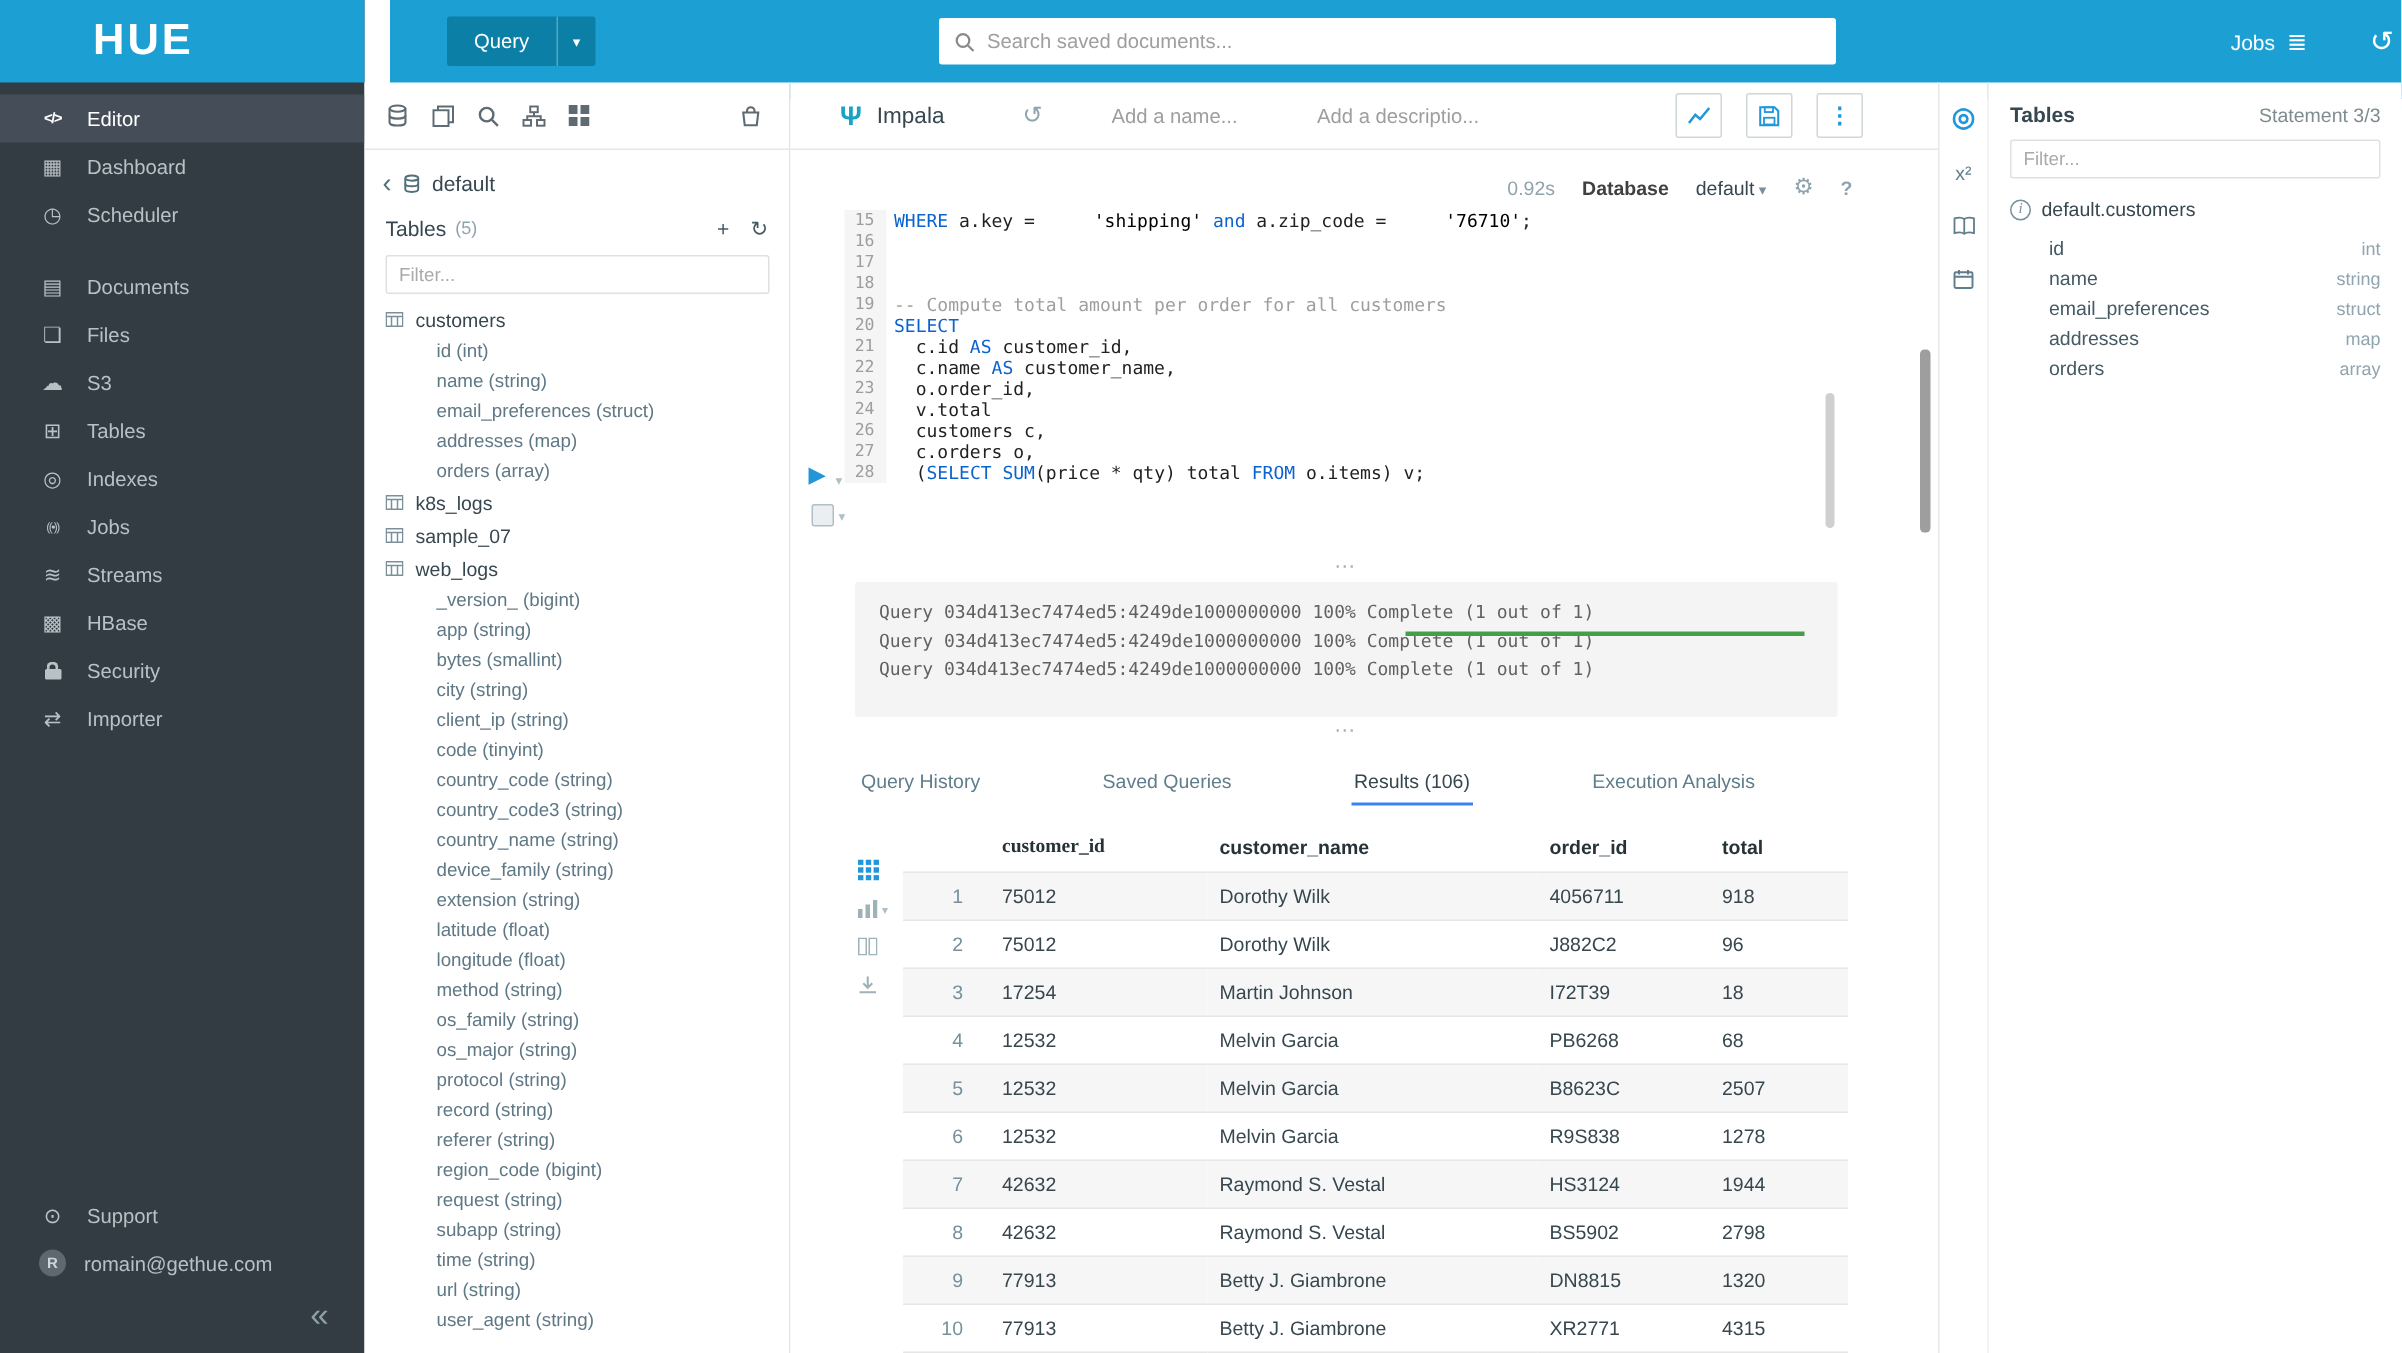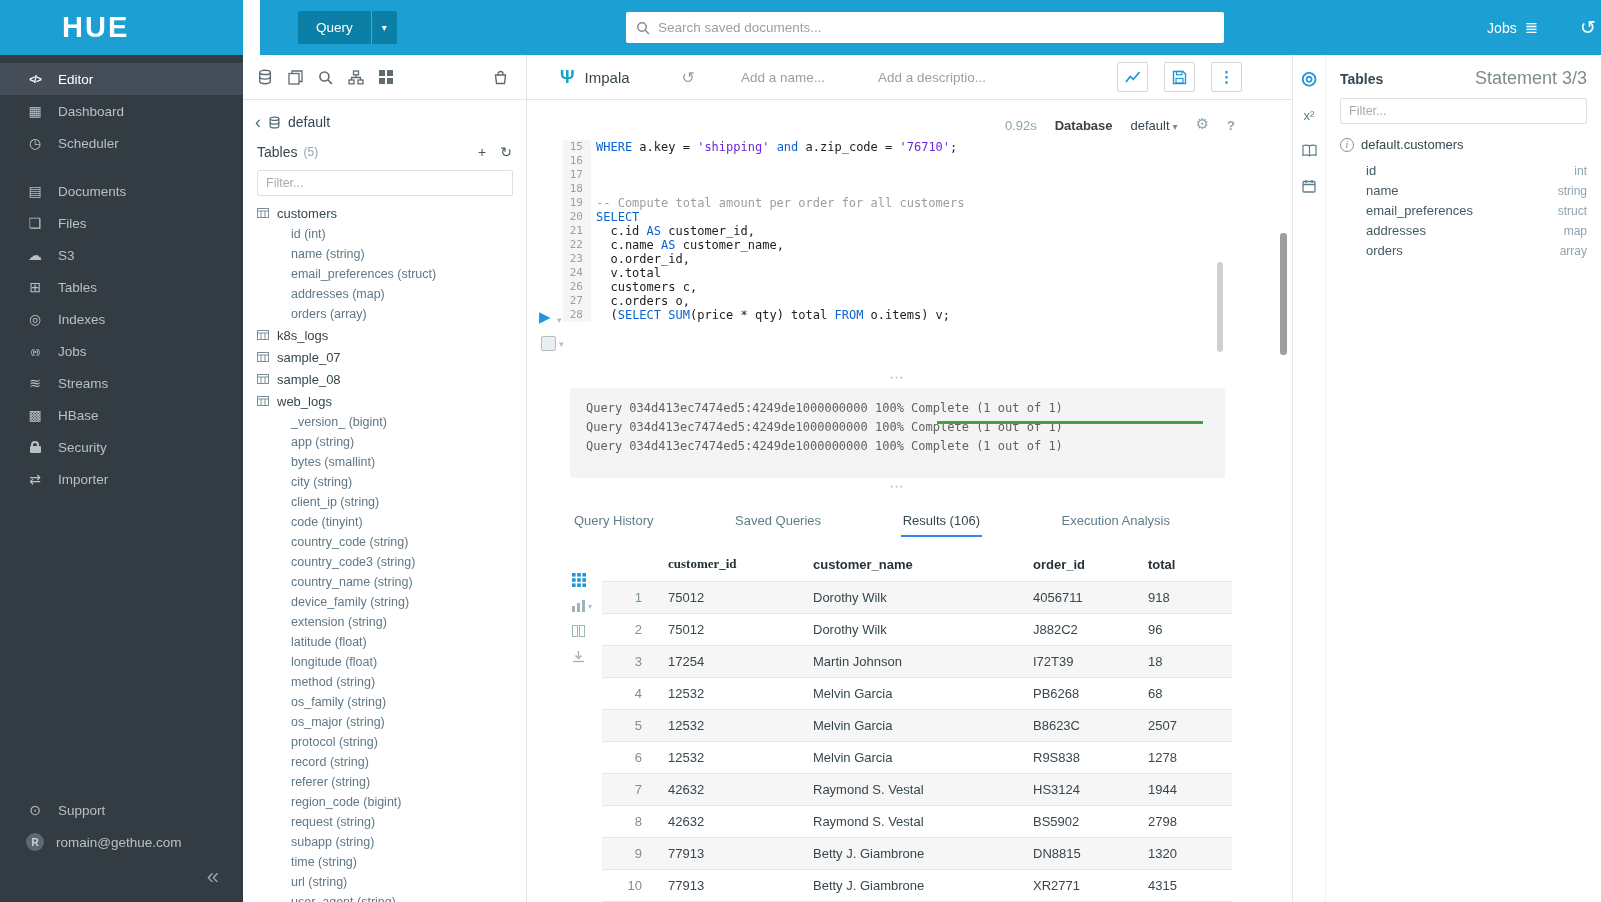--- a/index.html
+++ b/index.html
@@ -140,7 +140,7 @@
                 border-left:1px solid #f0f0f0;overflow:hidden;}
   .ra-head{display:flex;justify-content:space-between;align-items:baseline;}
   .ra-title{font-size:14px;font-weight:bold;color:#37474f;}
-  .ra-statement{font-size:18px;color:#7f8c8d;}
+  .ra-statement{font-size:13px;color:#7f8c8d;}
   .ra-filter{margin-top:9px;width:100%;height:26px;border:1px solid #e0e0e0;border-radius:2px;padding:0 8px;
              font-size:12.5px;color:#555;outline:none;font-family:inherit;}
   .ra-filter::placeholder{color:#aaa;}

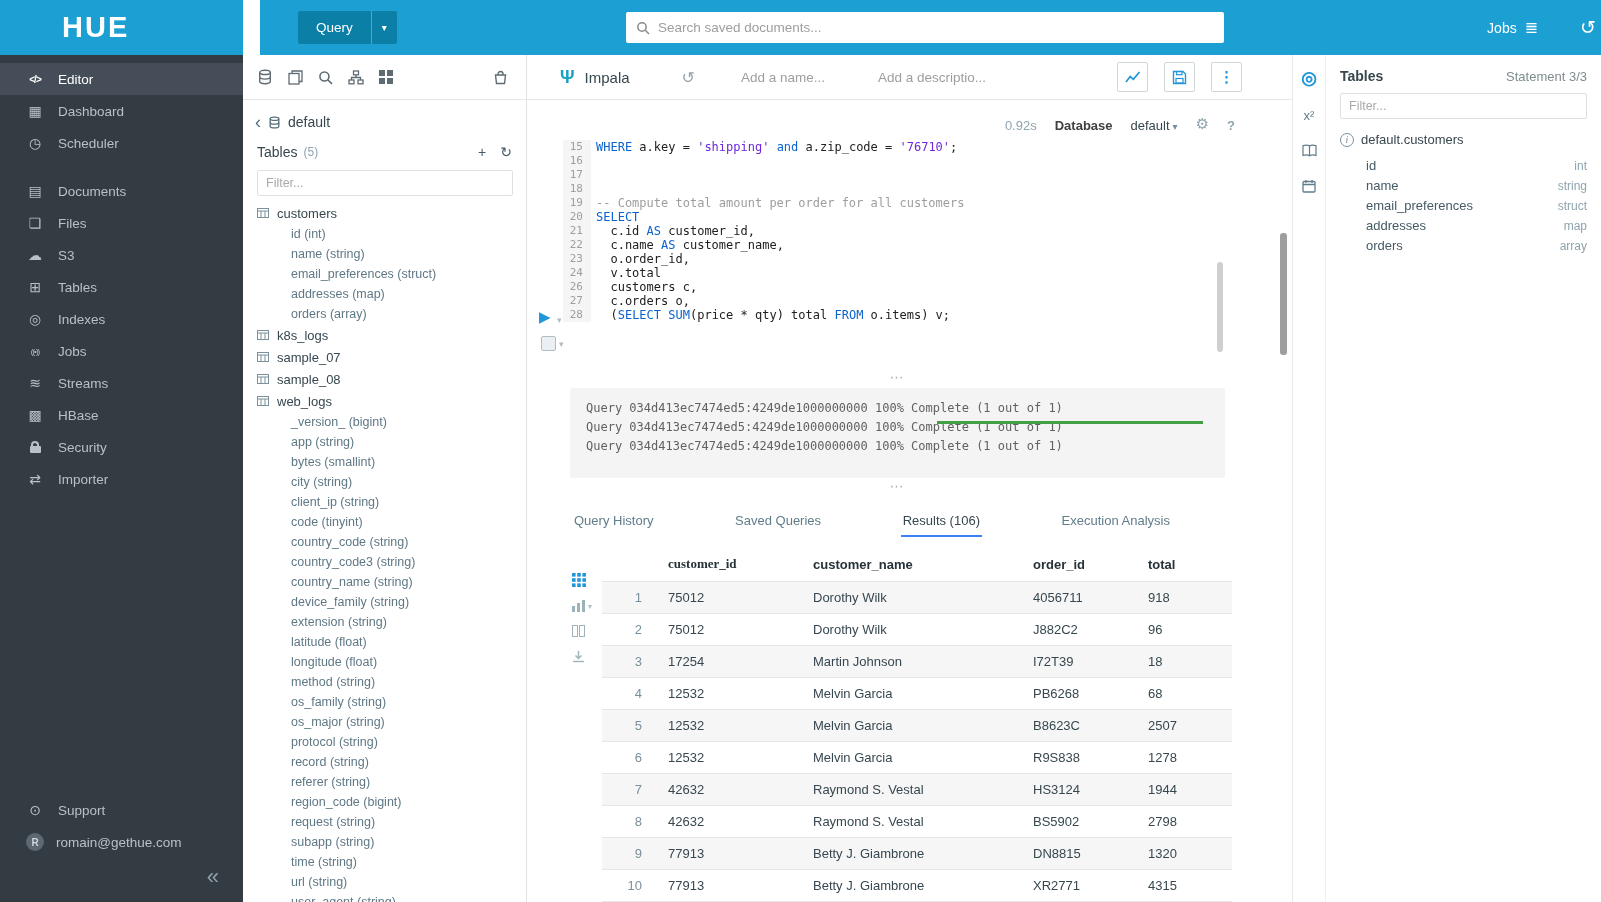--- a/index.html
+++ b/index.html
@@ -90,7 +90,7 @@
   .gutter-num{width:28px;text-align:right;padding-right:8px;color:#9e9e9e;background:#f5f5f5;font:11px/14px "DejaVu Sans Mono",monospace;}
   .code-text{padding-left:5px;white-space:pre;font:12px/14px "DejaVu Sans Mono",monospace;color:#212121;}
   .tok-kw{color:#0b63ce;}
-  .tok-str{color:#6d28d9;}
+  .tok-str{color:#000000;margin-left:32px;}
   .tok-cmt{color:#9e9e9e;}
   .tok-pl{color:#212121;}
 

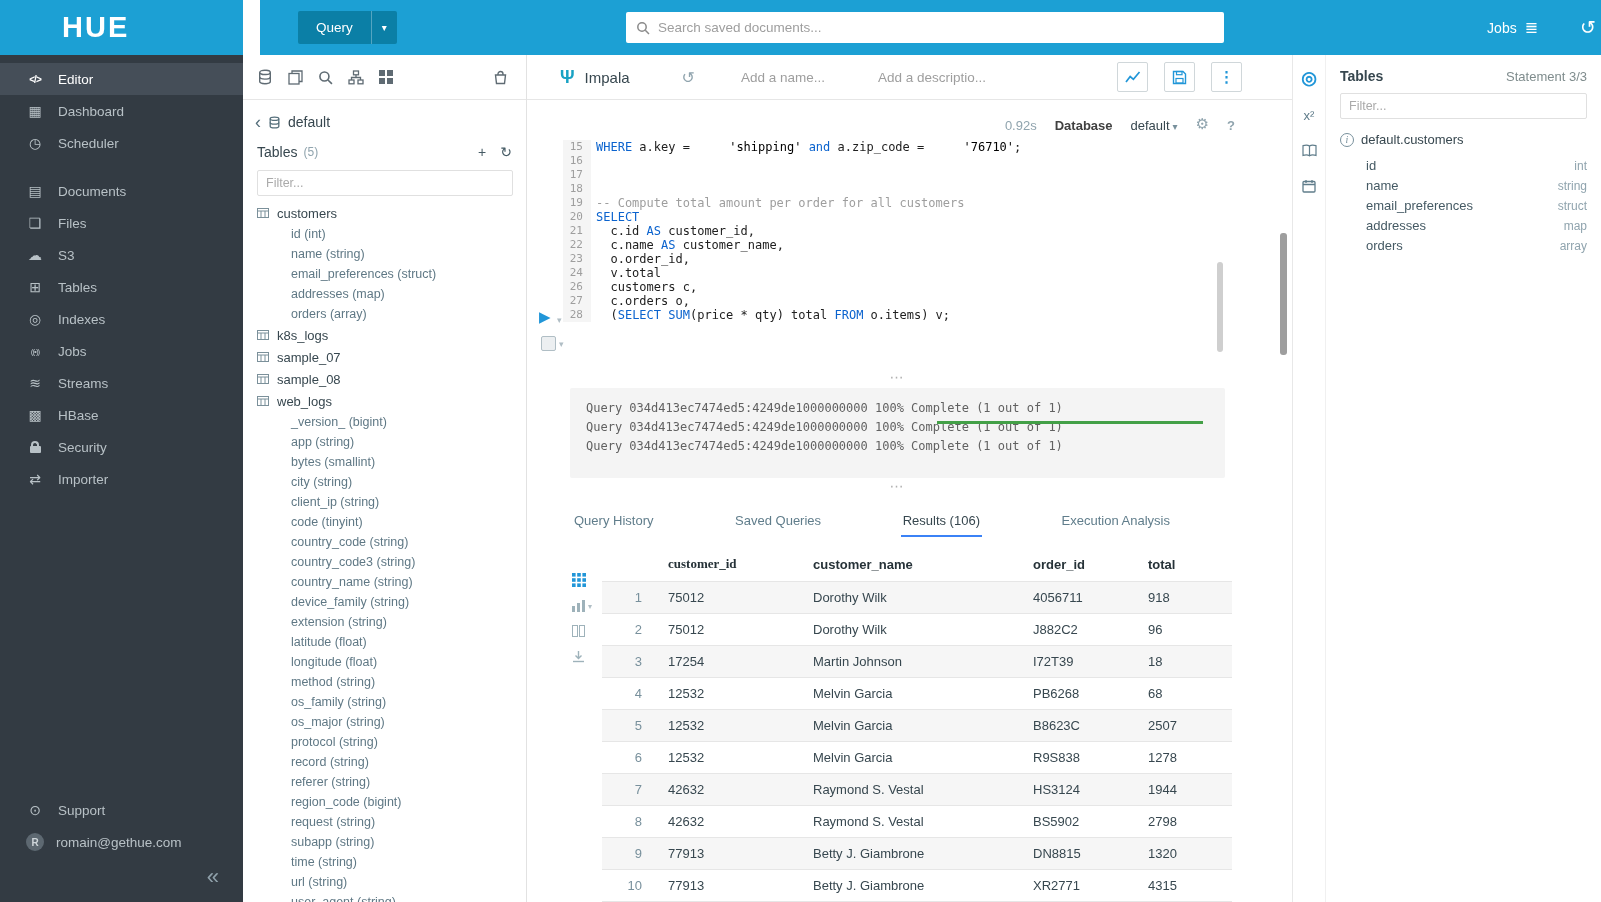--- a/index.html
+++ b/index.html
@@ -352,15 +352,6 @@
               <line x1="8" y1="3" x2="8" y2="9.5" stroke="#7b909a"></line>
             </svg></span>
           <span>sample_07</span>
-        </div>
-        <div class="assist-table-row">
-          <span><svg width="12" height="10" viewBox="0 0 12 10">
-              <rect x="0.5" y="0.5" width="11" height="9" fill="none" stroke="#7b909a"></rect>
-              <line x1="0.5" y1="3" x2="11.5" y2="3" stroke="#7b909a"></line>
-              <line x1="4" y1="3" x2="4" y2="9.5" stroke="#7b909a"></line>
-              <line x1="8" y1="3" x2="8" y2="9.5" stroke="#7b909a"></line>
-            </svg></span>
-          <span>sample_08</span>
         </div>
         <div class="assist-table-row">
           <span><svg width="12" height="10" viewBox="0 0 12 10">

